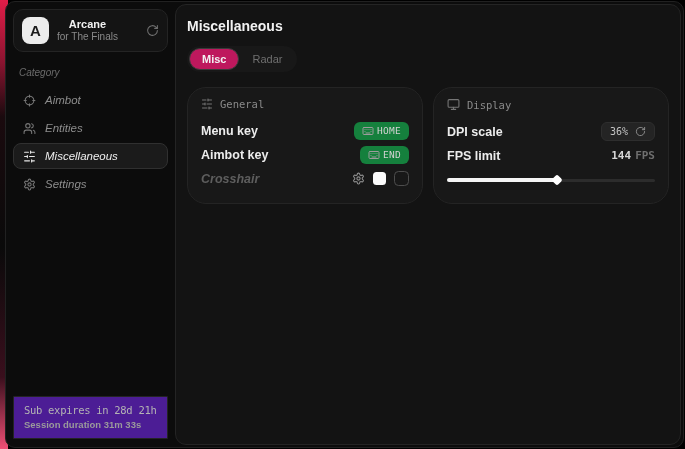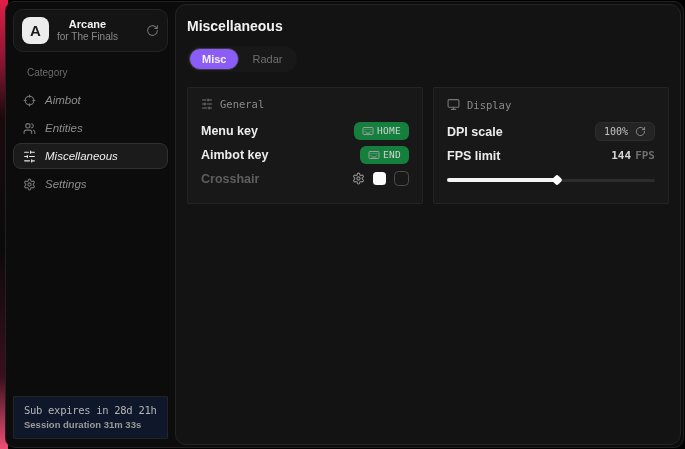--- a/index.html
+++ b/index.html
@@ -60,7 +60,7 @@
 
   .tab-bar { display:inline-flex; align-items:center; background:#181818; border-radius:15px; padding:2px; margin-top:12px; }
   .tab { font-size:11px; color:#6f6f6f; padding:4px 12px; border-radius:13px; border:1px solid transparent; cursor:pointer; }
-  .tab.active { background:#8b5cf6; border-color:#3a3a3a; color:#f2f2f2; font-weight:bold; }
+  .tab.active { background:#be185d; border-color:#3a3a3a; color:#f2f2f2; font-weight:bold; }
 
   .cards { display:flex; gap:10px; margin-top:15px; }
   .card {

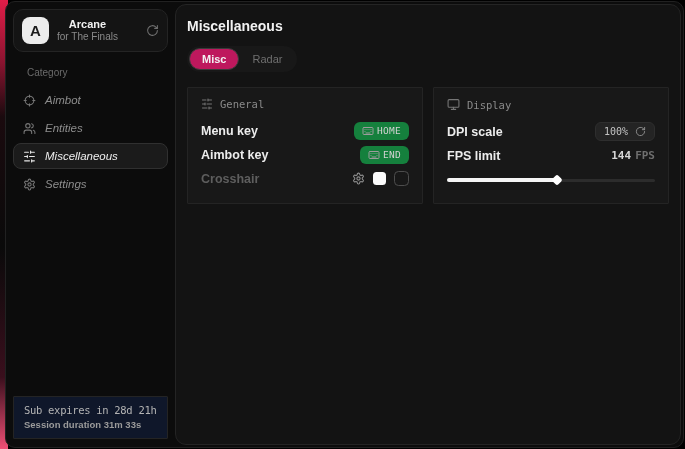--- a/index.html
+++ b/index.html
@@ -33,7 +33,7 @@
   .app-sub  { font-size:10px; color:#8a8a8a; line-height:12px; }
   .sync-btn { margin-left:auto; color:#6f6f6f; display:flex; align-items:center; cursor:pointer; }
 
-  .category-label { font-size:10px; color:#6b6b6b; margin:15px 6px 8px 14px; }
+  .category-label { font-size:10px; color:#6b6b6b; margin:15px 6px 8px 6px;font-style:italic; }
 
   .nav-item {
     display:flex; align-items:center; gap:9px; height:26px; padding:0 9px; margin:1px 0;

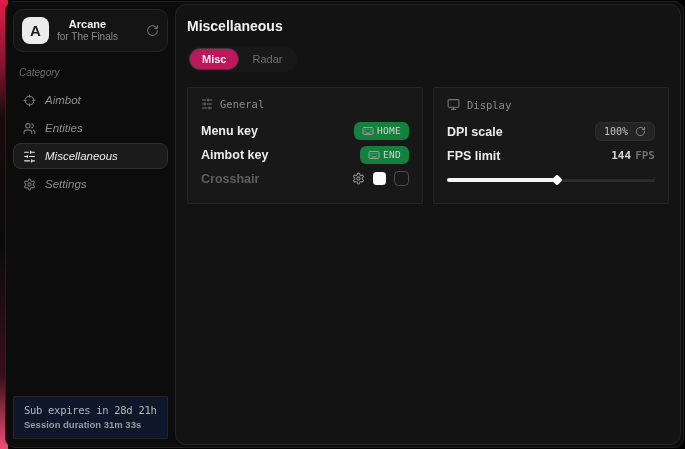--- a/index.html
+++ b/index.html
@@ -64,7 +64,7 @@
 
   .cards { display:flex; gap:10px; margin-top:15px; }
   .card {
-    flex:1; background:#181818; border:1px solid #242424; border-radius:1px;
+    flex:1; background:#181818; border:1px solid #242424; border-radius:19px;
     padding:10px 13px 13px 13px;
   }
   .card-header { display:flex; align-items:center; gap:7px; color:#757575; margin-bottom:9px; }

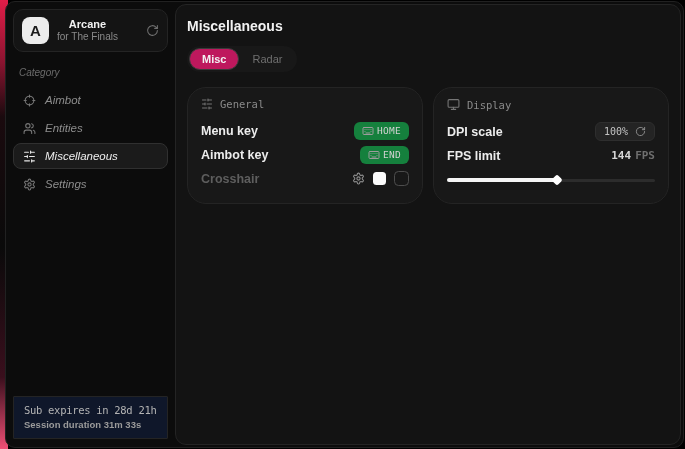--- a/index.html
+++ b/index.html
@@ -275,7 +275,7 @@
           <div class="row">
             <span class="row-label">DPI scale</span>
             <span class="dpi-control">
-              <span class="dpi-val">100%</span>
+              <span class="dpi-val">36%</span>
               <span class="ric">
                 <svg width="11" height="11" viewBox="0 0 24 24" fill="none" stroke="currentColor" stroke-width="2" stroke-linecap="round" stroke-linejoin="round">
                   <path d="M21 12a9 9 0 1 1-2.64-6.36L21 8"></path>

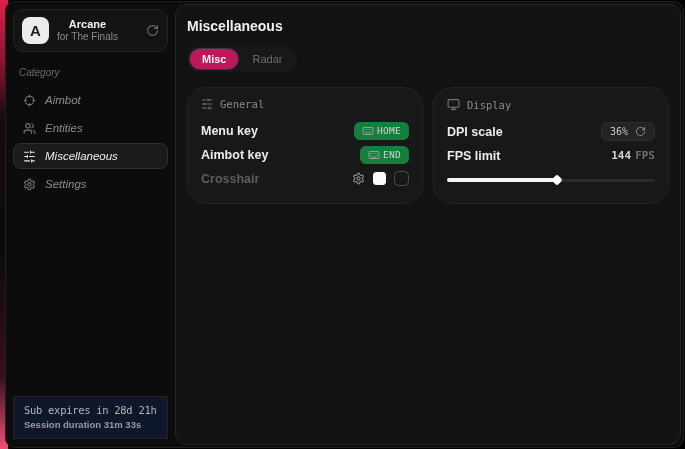--- a/index.html
+++ b/index.html
@@ -73,7 +73,7 @@
   .row { display:flex; align-items:center; justify-content:space-between; height:23px; }
   .row + .row { margin-top:1px; }
   .row-label { font-size:12.5px; font-weight:bold; color:#ececec; }
-  .row-label.dim { color:#5e5e5e; }
+  .row-label.dim { color:#5e5e5e;font-style:italic; }
 
   .key-btn {
     display:inline-flex; align-items:center; gap:3px;

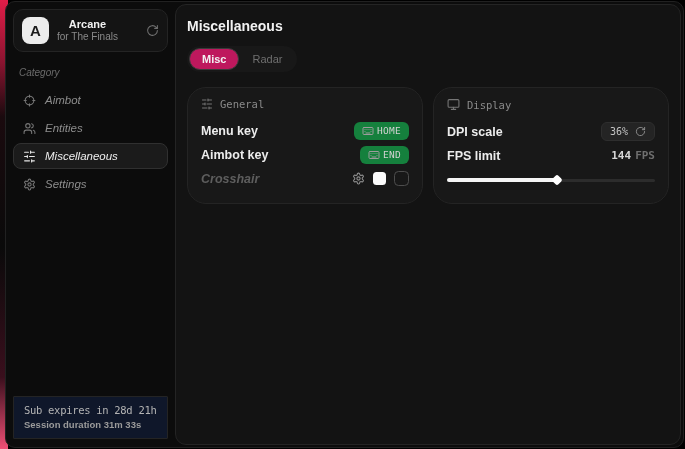--- a/index.html
+++ b/index.html
@@ -44,7 +44,7 @@
   .nav-item.active .nico { color:#e8e8e8; }
 
   .sidebar-footer {
-    margin-top:auto; border:1px solid #242424; background:#0f172a; border-radius:1px;
+    margin-top:auto; border:1px solid #242424; background:#4c1d95; border-radius:1px;
     padding:7px 10px 8px 10px;
   }
   .sub-line { font-family:"DejaVu Sans Mono", monospace; font-size:10.5px; color:#b4b4b4; letter-spacing:-0.3px; }

